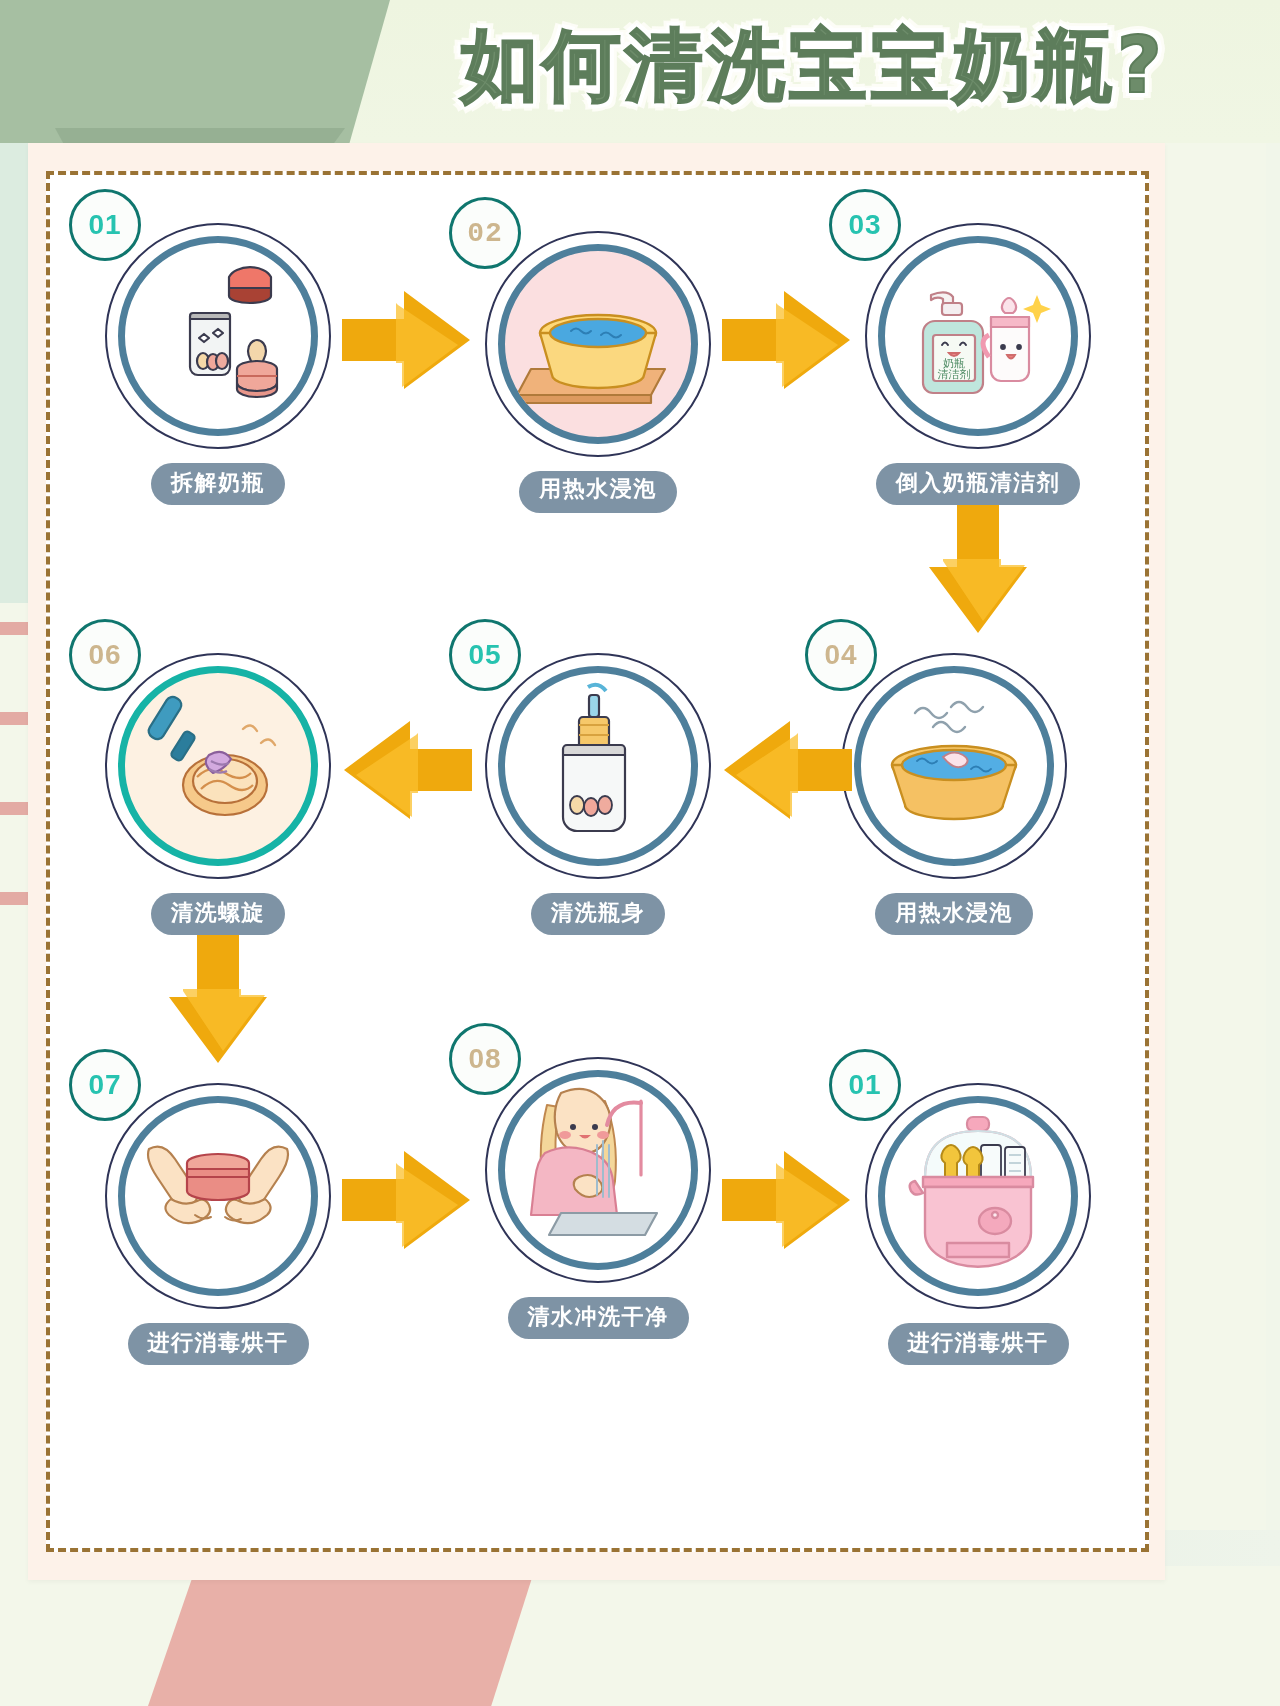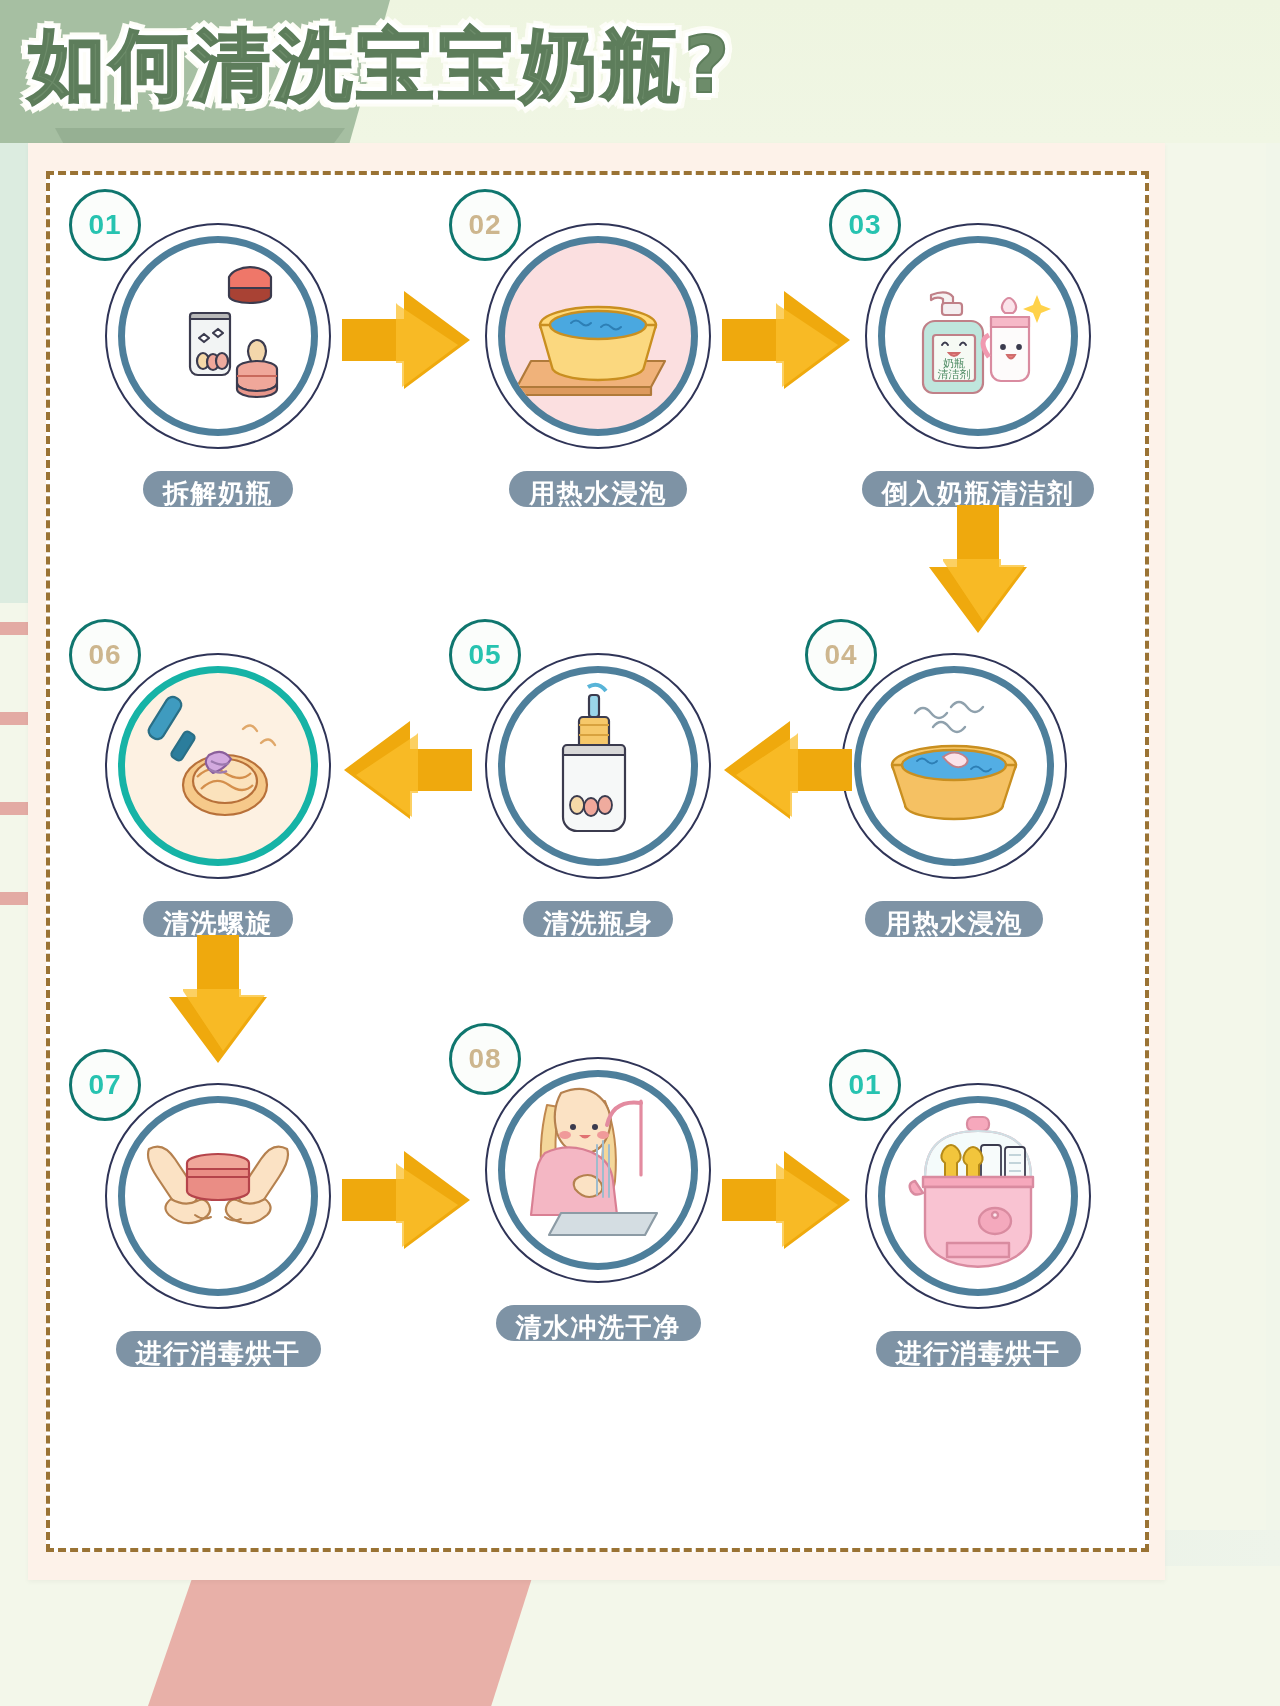--- a/index.html
+++ b/index.html
@@ -97,7 +97,7 @@
     position: absolute;
     left: 0; top: 8px;
     width: 1180px;
-    text-align: left;
+    text-align: right;
     z-index: 6;
     padding-left: 14px;
   }

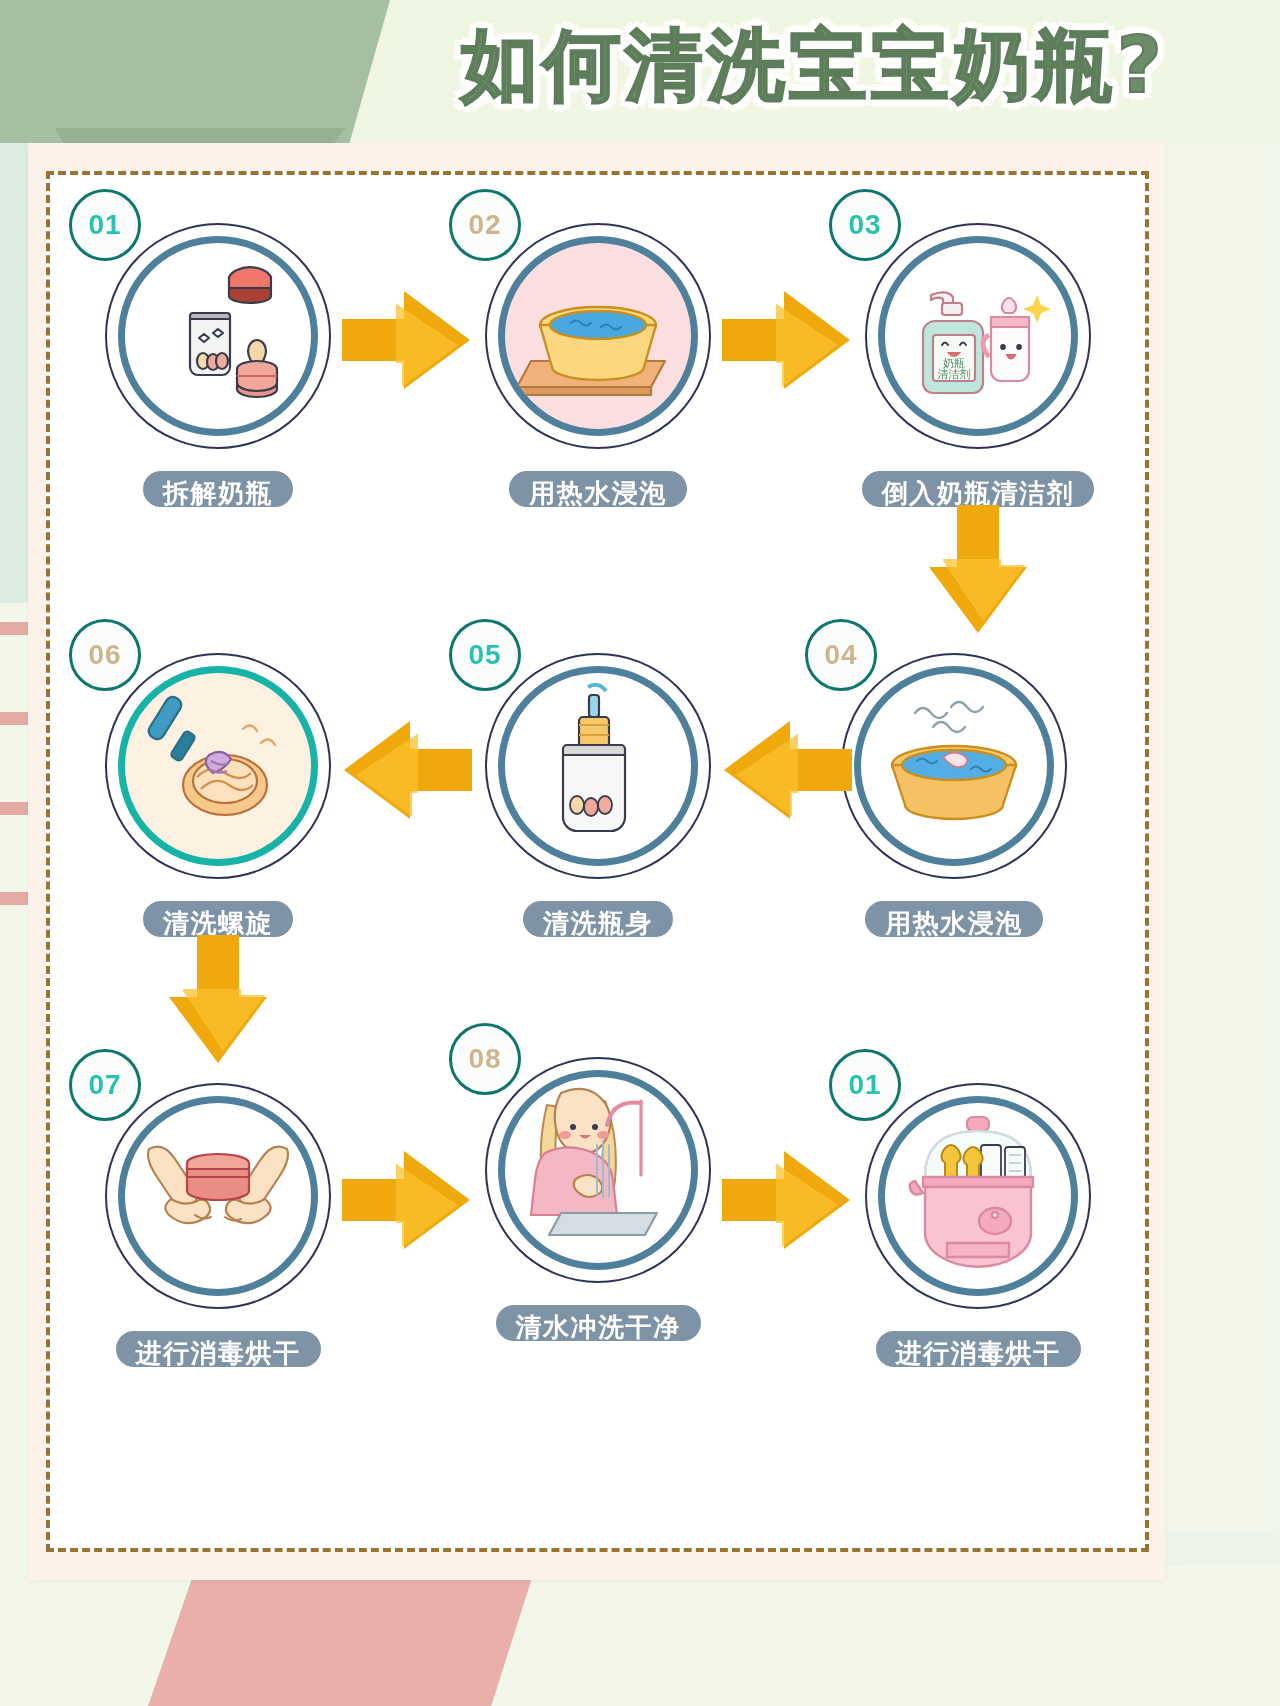--- a/index.html
+++ b/index.html
@@ -278,7 +278,7 @@
       <div class="badge teal">01</div>
     </div>
     <div class="label">拆解奶瓶</div></div>
-          <div class="step" style="left: 420px; top: 48px;">
+          <div class="step" style="left: 420px; top: 56px; font-family: Liberation Mono, monospace;">
     <div class="circle-zone">
       <div class="circle">
         <div class="ring  pink-fill">

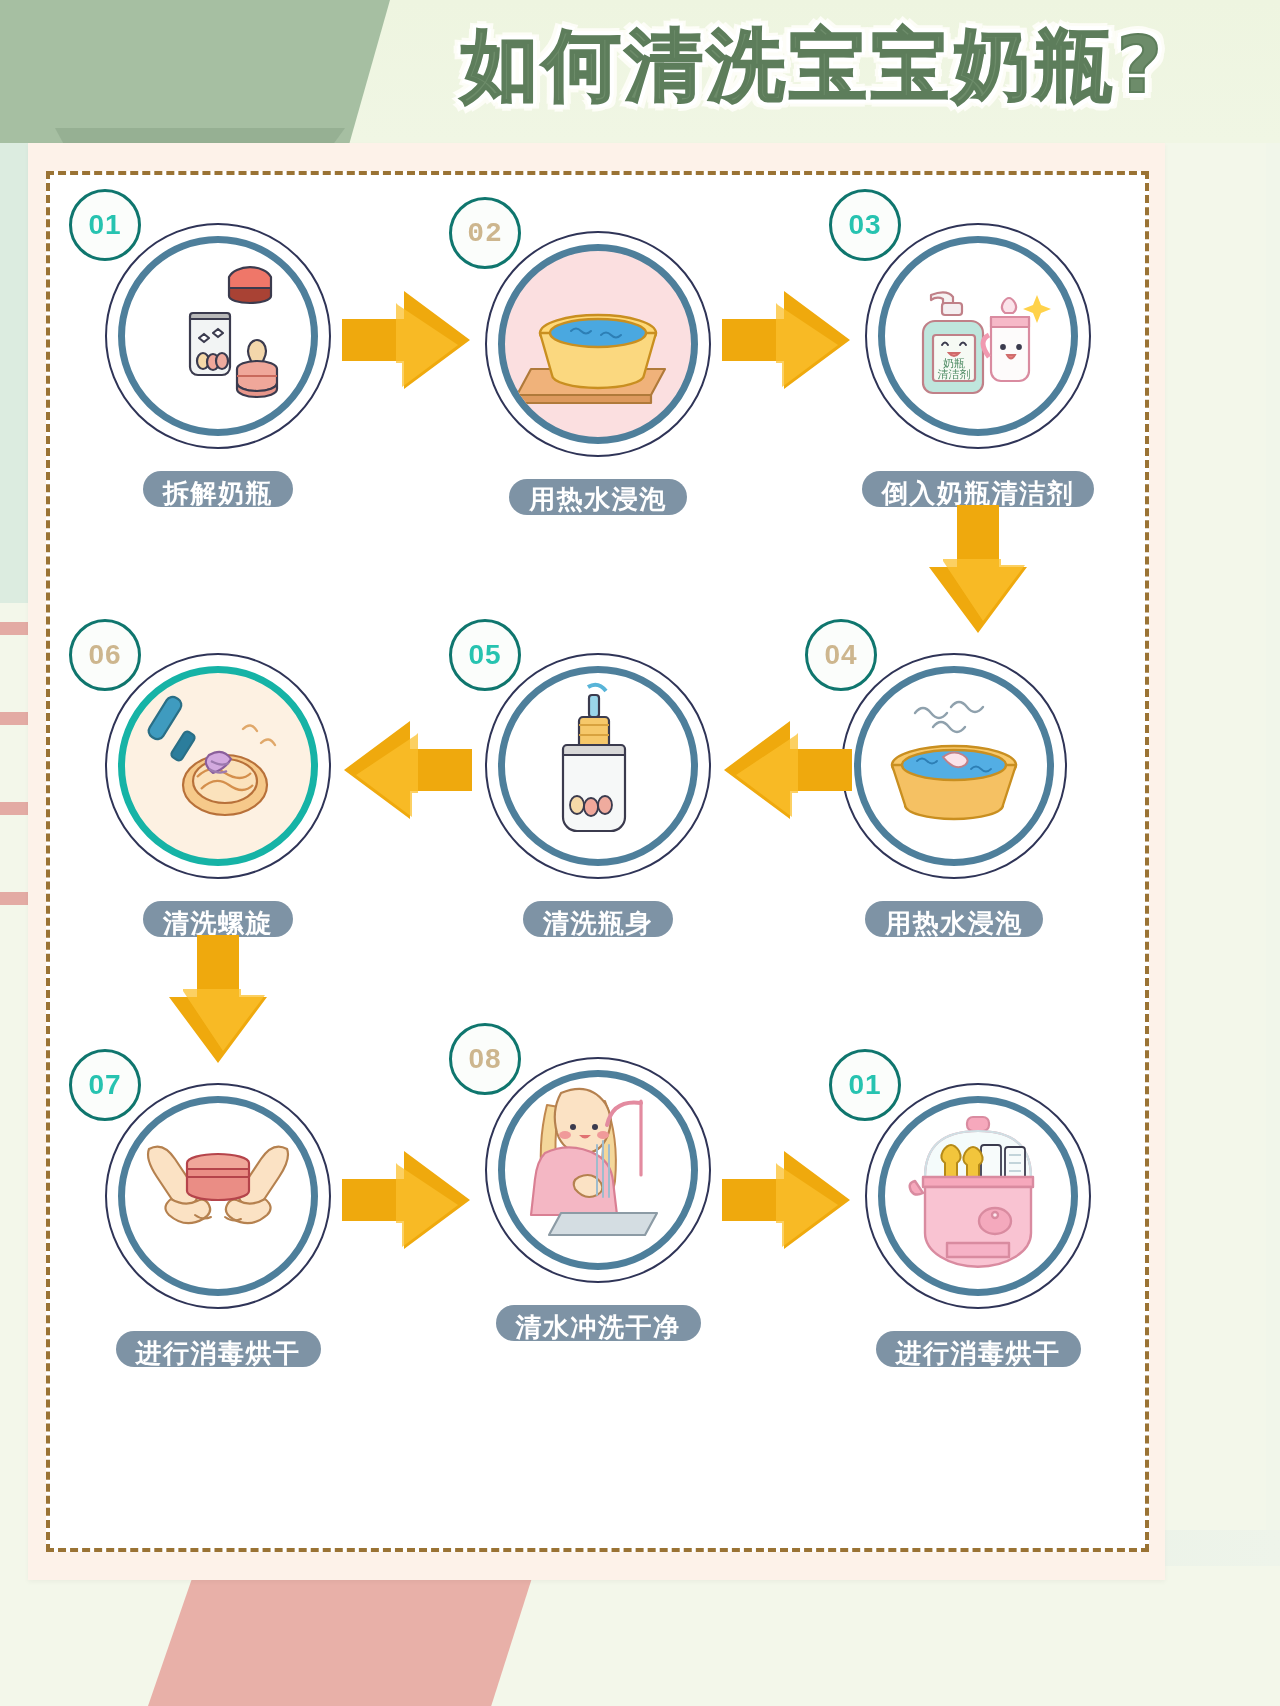--- a/index.html
+++ b/index.html
@@ -202,11 +202,11 @@
 
   .label {
     display: inline-block;
-    margin-top: 22px;
-    padding: 9px 20px 1px;
+    margin-top: 14px;
+    padding: 9px 20px 11px;
     background: #7e93a5;
     color: #ffffff;
-    font-size: 26px;
+    font-size: 22px;
     font-weight: bold;
     letter-spacing: 1.5px;
     border-radius: 22px;

